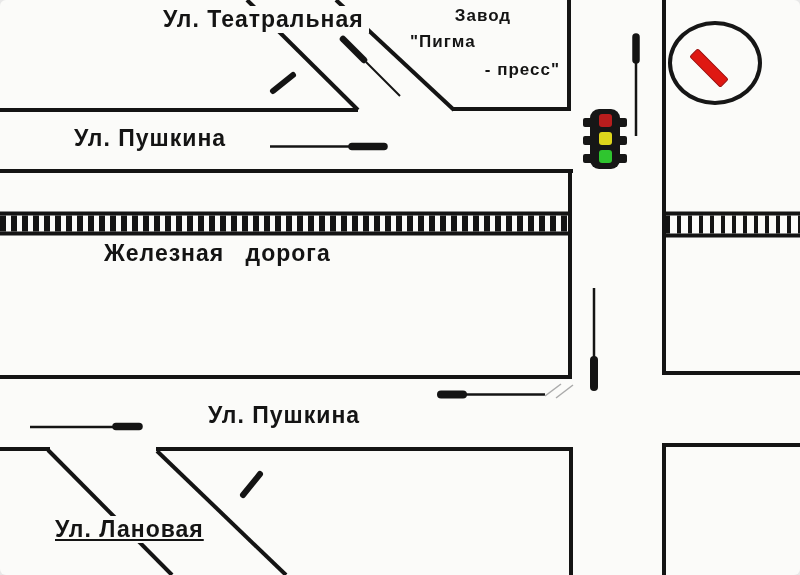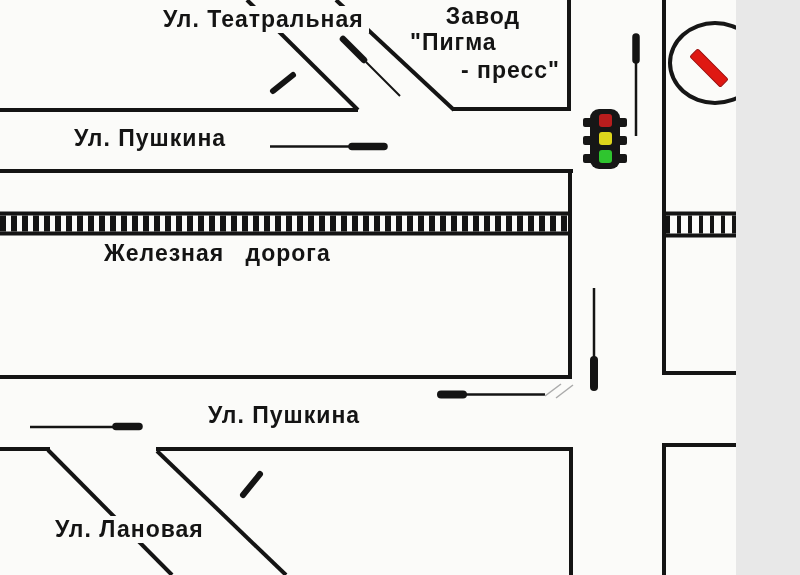--- a/index.html
+++ b/index.html
@@ -9,10 +9,11 @@
   html,body{margin:0;padding:0;background:#e8e8e8;}
   .stage{
     position:relative;
-    width:736px;height:575px;
+    width:800px;height:575px;
     background:var(--bg);
     overflow:hidden;
     font-family:"Liberation Sans", sans-serif;
+    border-radius:6px;
   }
   .stage svg{position:absolute;left:0;top:0;}
   .lbl{

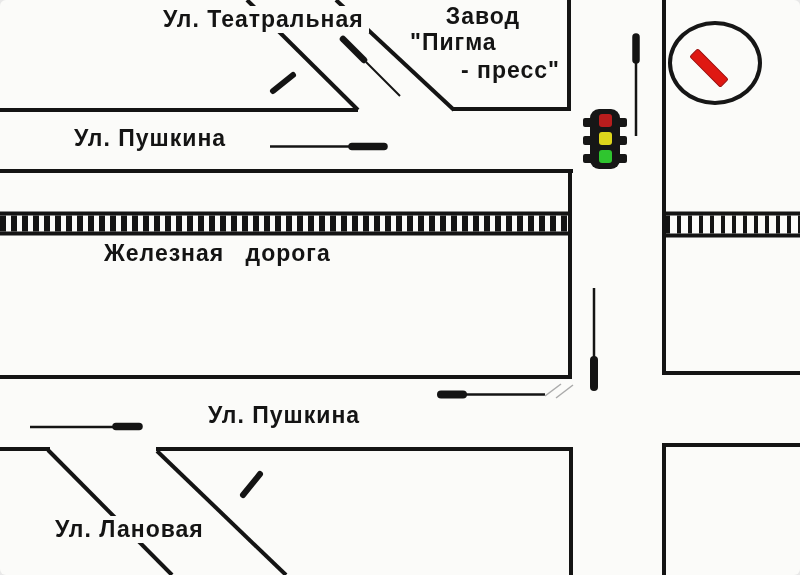--- a/index.html
+++ b/index.html
@@ -29,7 +29,7 @@
   .factory-line{
     position:absolute;
     font-weight:bold;
-    font-size:23px;
+    font-size:17px;
     letter-spacing:1px;
     color:var(--line);
     white-space:nowrap;

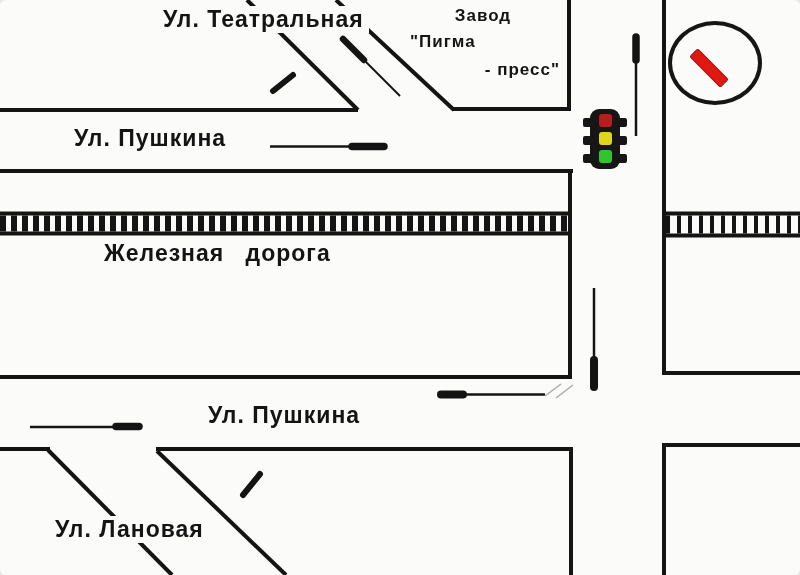--- a/index.html
+++ b/index.html
@@ -140,7 +140,7 @@
 
   <div class="lbl" style="left:208px;top:402px;">Ул. Пушкина</div>
 
-  <div class="lbl mask" style="left:50px;top:516px;">Ул. Лановая</div>
+  <div class="lbl mask" style="left:50px;top:516px;text-decoration:underline;">Ул. Лановая</div>
 
 
   <div class="tl">

